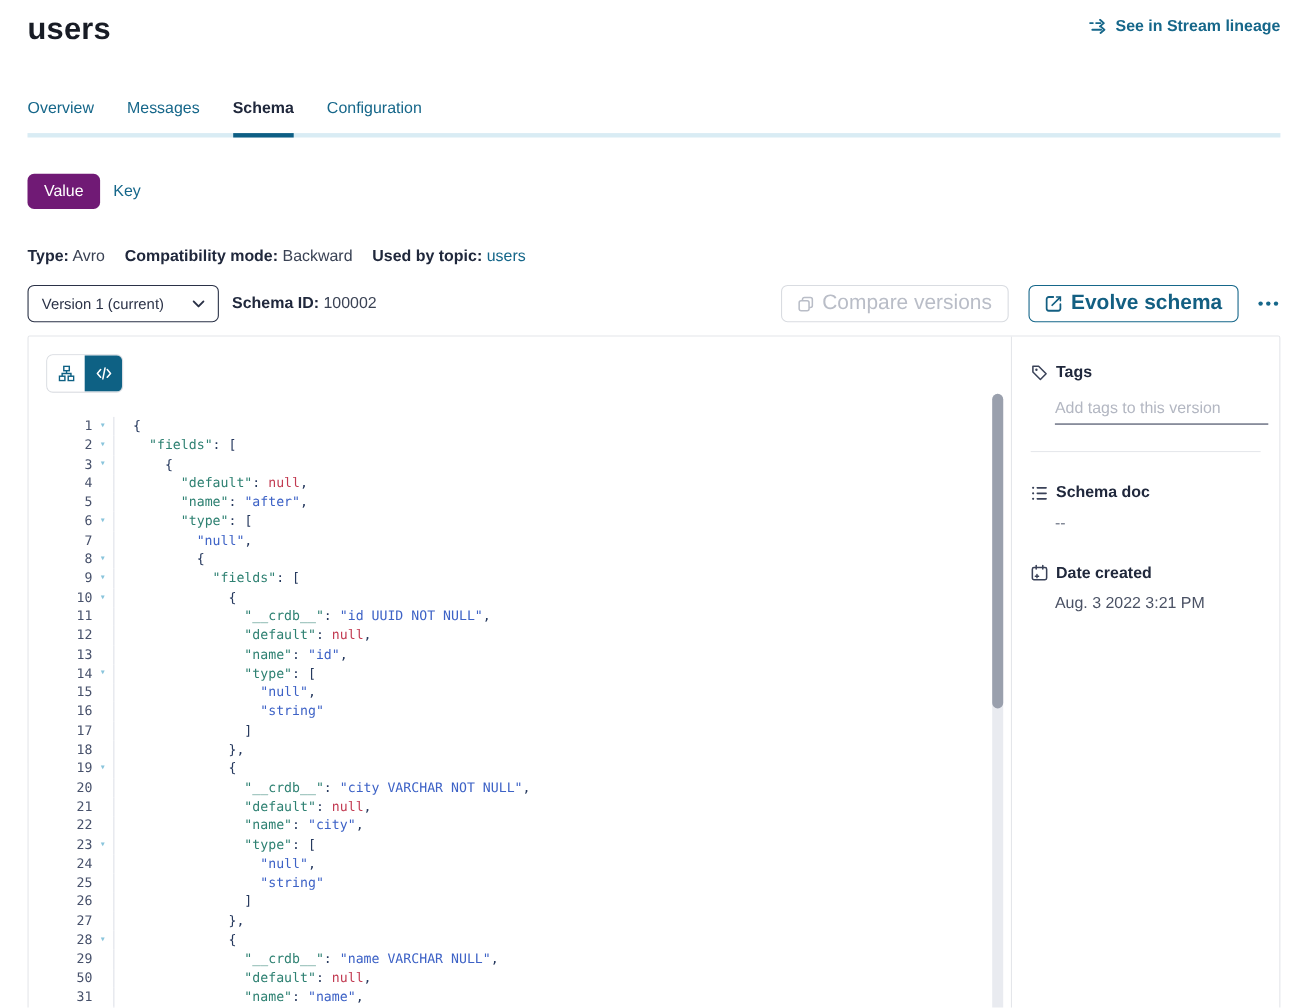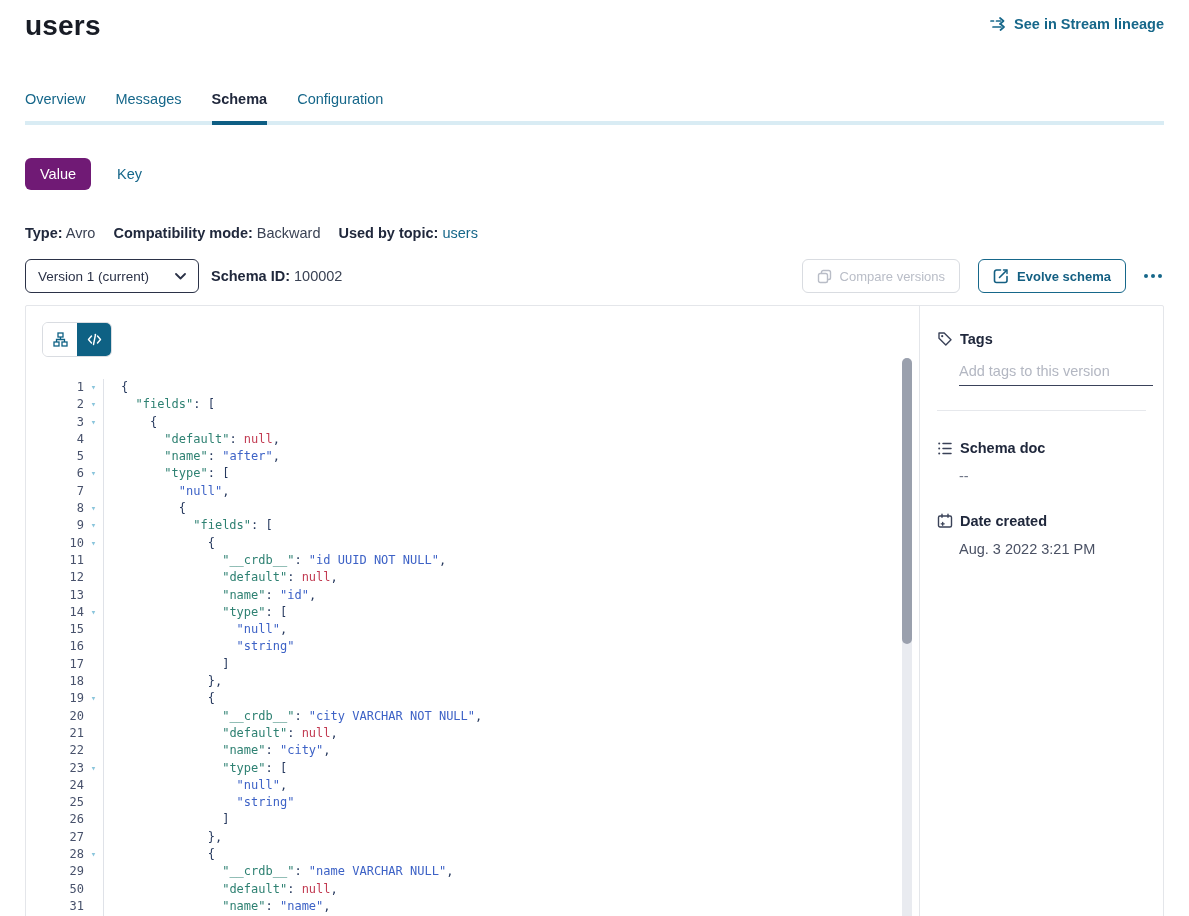--- a/index.html
+++ b/index.html
@@ -25,7 +25,7 @@
   
   .vk { display:flex; align-items:center; margin-top:33px; }
   .btn-value { background:#701a75; color:#fff; font-size:14.5px; border:none; border-radius:6px; height:32px; padding:0 15px; cursor:pointer; }
-  .link-key { color:#16678a; font-size:14.5px; margin-left:26px; cursor:pointer; }
+  .link-key { color:#16678a; font-size:14.5px; margin-left:12px; cursor:pointer; }
 
   
   .meta { display:flex; align-items:center; margin-top:35px; font-size:14.5px; }

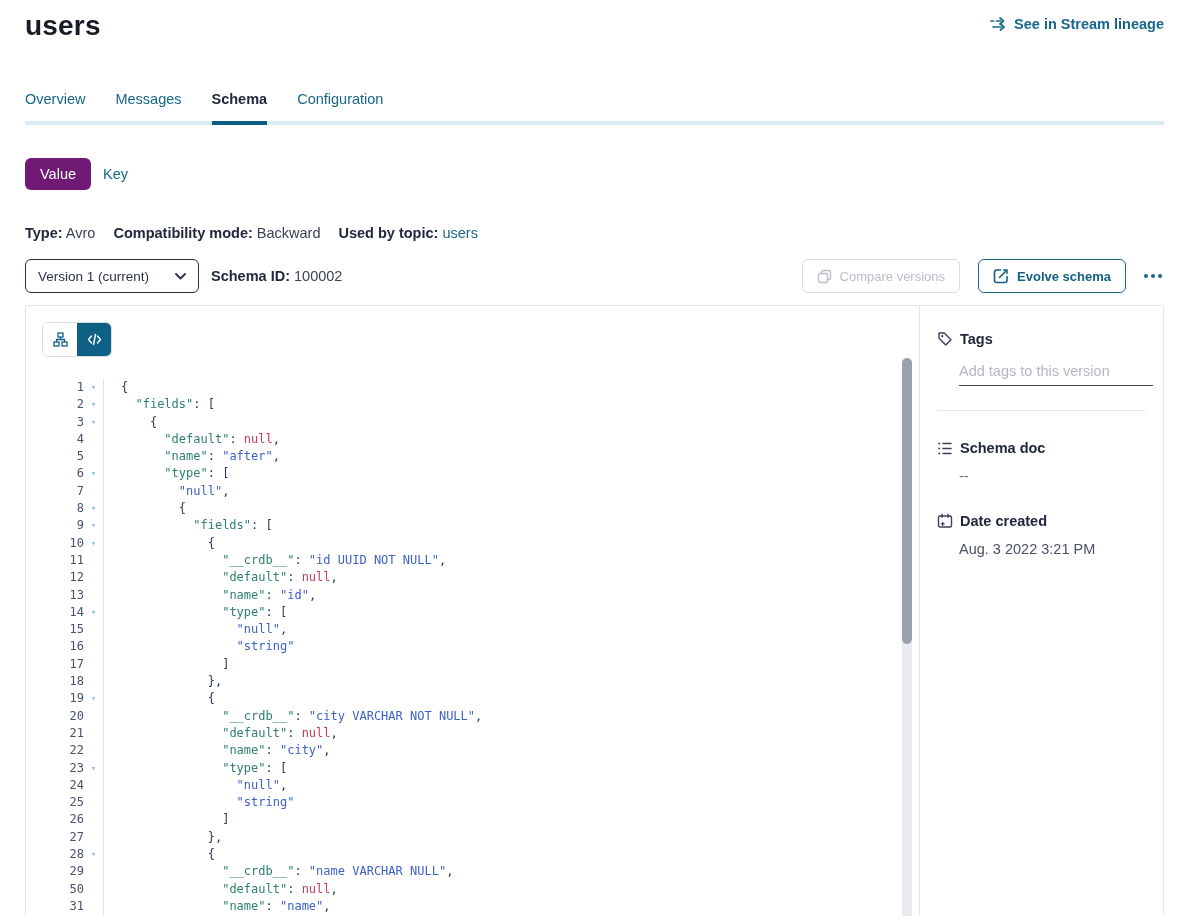--- a/index.html
+++ b/index.html
@@ -41,7 +41,7 @@
   .schema-id b { color:#20283c; }
   .schema-id span.v { color:#3a4254; }
   .controls .spacer { flex:1; }
-  .btn { display:flex; align-items:center; gap:8px; height:34px; border-radius:6px; font-size:13px; background:#fff; cursor:pointer; }
+  .btn { display:flex; align-items:center; gap:8px; height:34px; border-radius:6px; font-size:19px; background:#fff; cursor:pointer; }
   .btn-compare { border:1px solid #d9dce1; color:#b9bdc7; padding:0 14px; }
   .btn-evolve { border:1px solid #16678a; color:#135f82; font-weight:700; padding:0 14px; margin-left:18px; }
   .kebab { display:flex; gap:3px; margin-left:16px; padding:6px 2px; cursor:pointer; }

